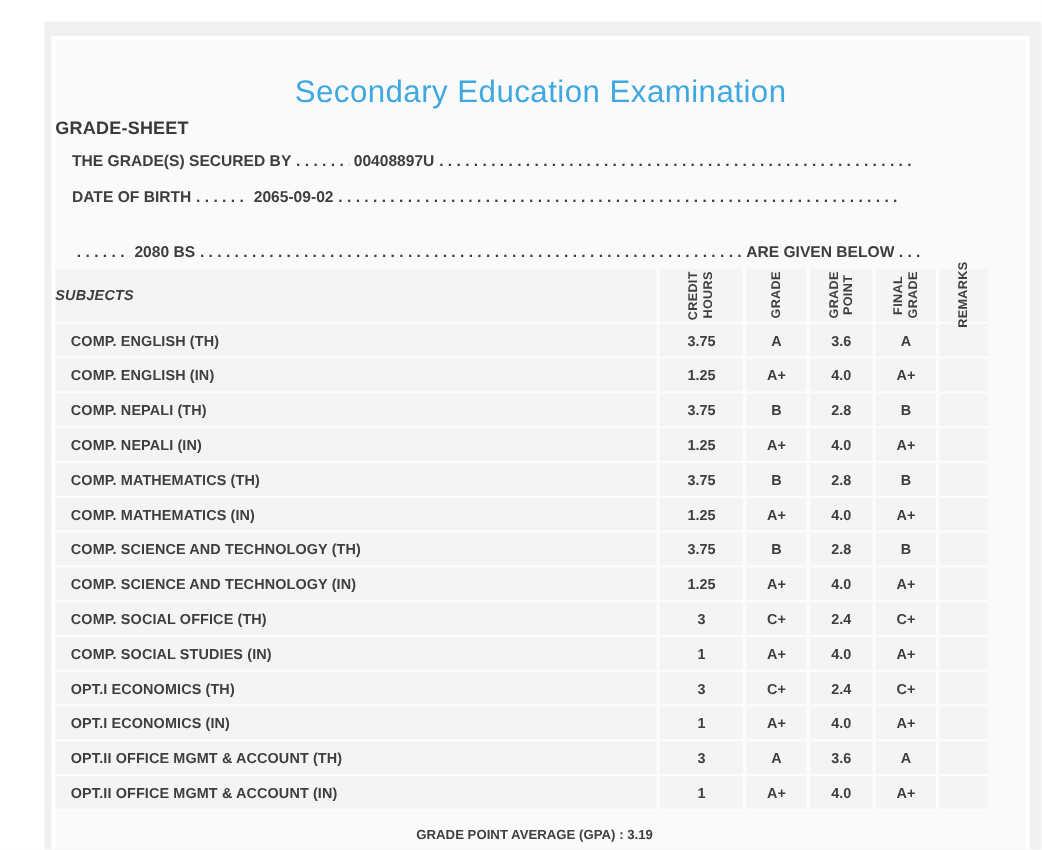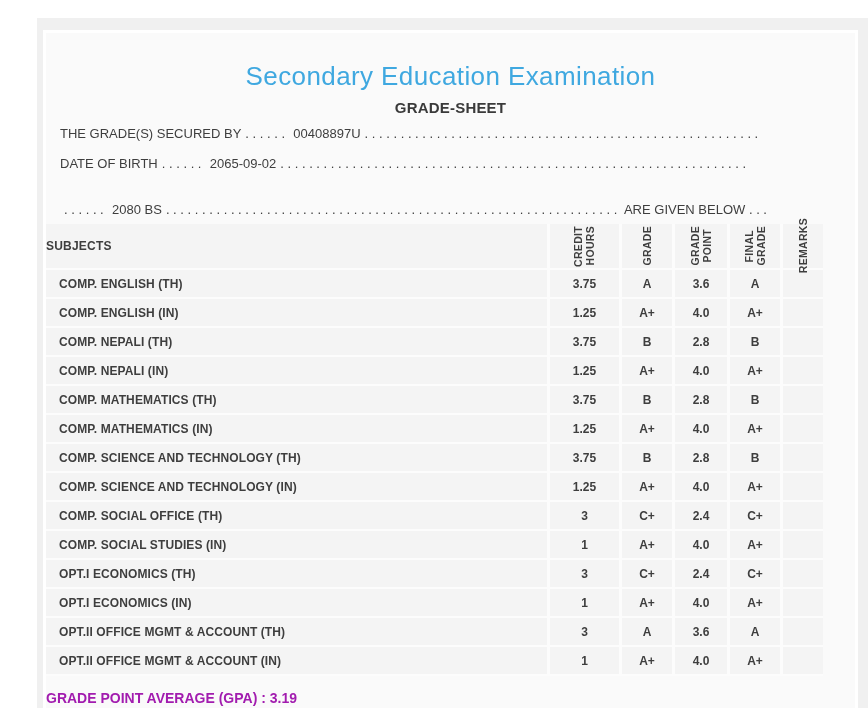--- a/index.html
+++ b/index.html
@@ -31,7 +31,7 @@
   }
   .page-subtitle {
     margin-top:7px;
-    text-align:center;
+    text-align:left;
     font-size:15px;
     font-weight:700;
     letter-spacing:0.2px;

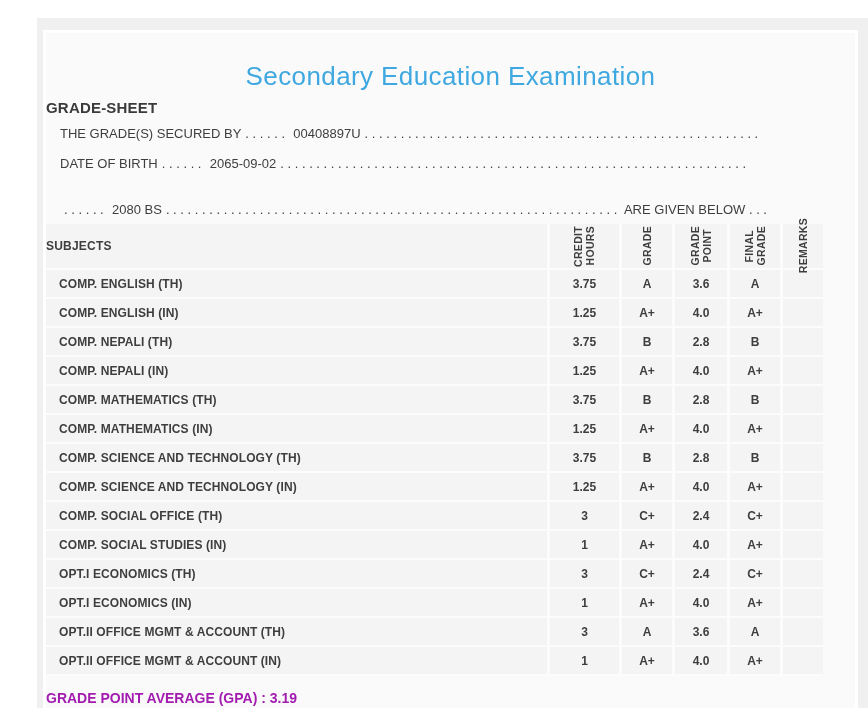--- a/index.html
+++ b/index.html
@@ -43,7 +43,7 @@
     align-items:baseline;
     height:30px;
     font-size:13px;
-    font-weight:400;
+    font-weight:700;
     white-space:nowrap;
     color:#3e3e3e;
   }

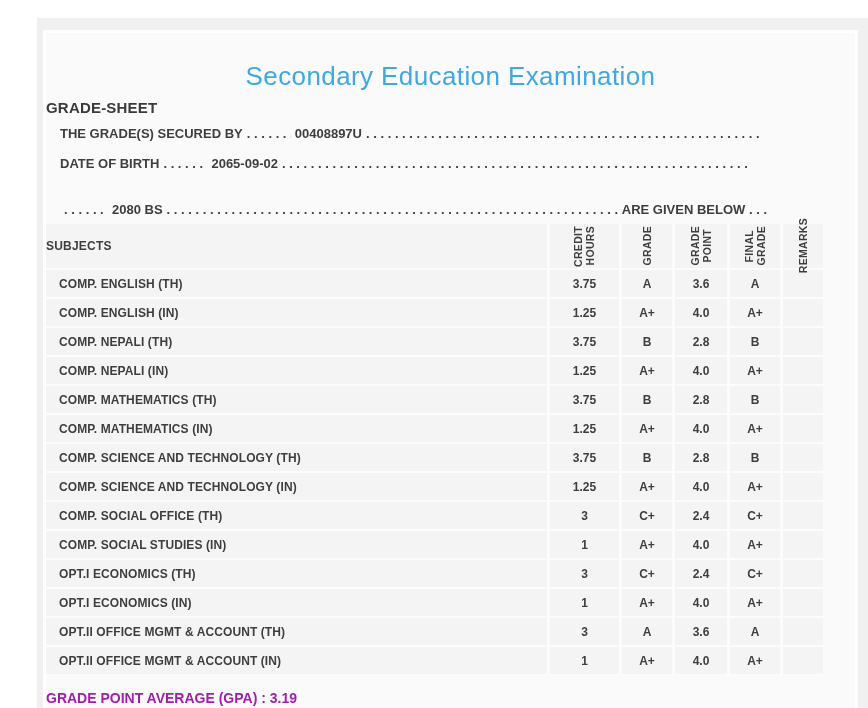--- a/index.html
+++ b/index.html
@@ -82,6 +82,7 @@
     padding-left:13px;
     font-size:12px;
     letter-spacing:0.2px;
+    font-style:italic;
   }
   th.rot { height:44px; vertical-align:middle; overflow:visible; }
   .vwrap {

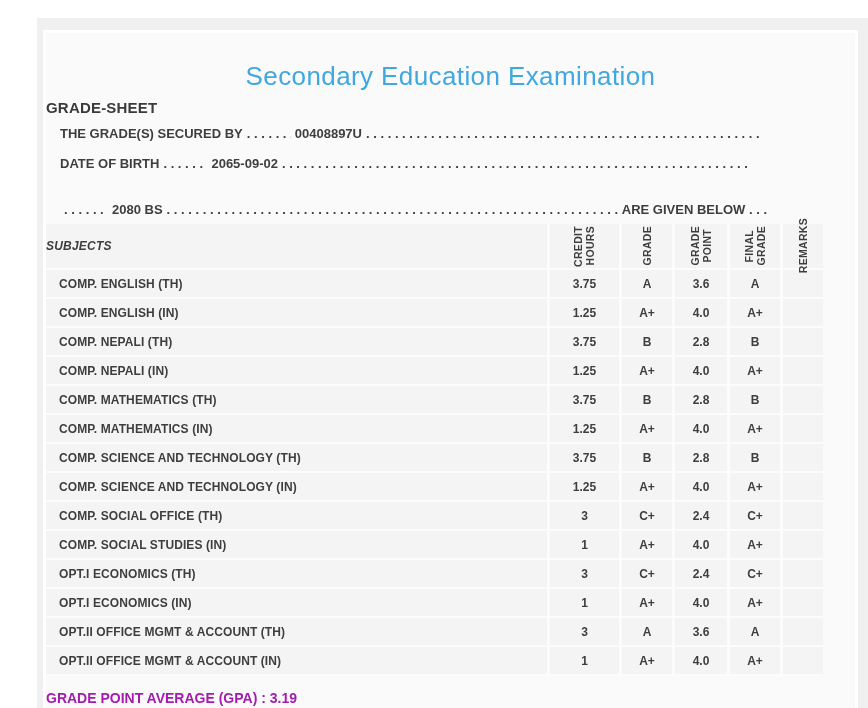--- a/index.html
+++ b/index.html
@@ -114,11 +114,11 @@
   }
   .gpa-line {
     margin-top:14px;
-    text-align:left;
+    text-align:center;
     padding-right:10px;
-    font-size:14px;
-    font-weight:700;
-    color:#a21caf;
+    font-size:11px;
+    font-weight:700;
+    color:#404040;
   }
 </style>
 </head>

